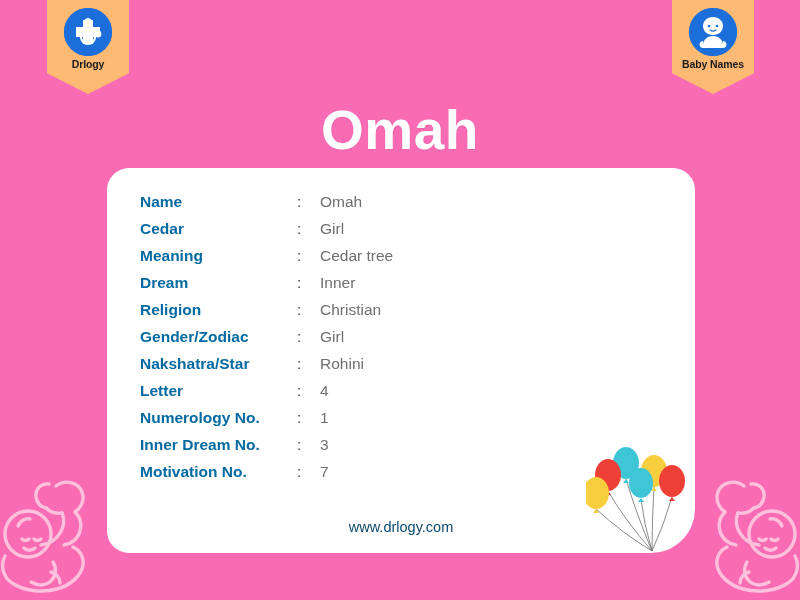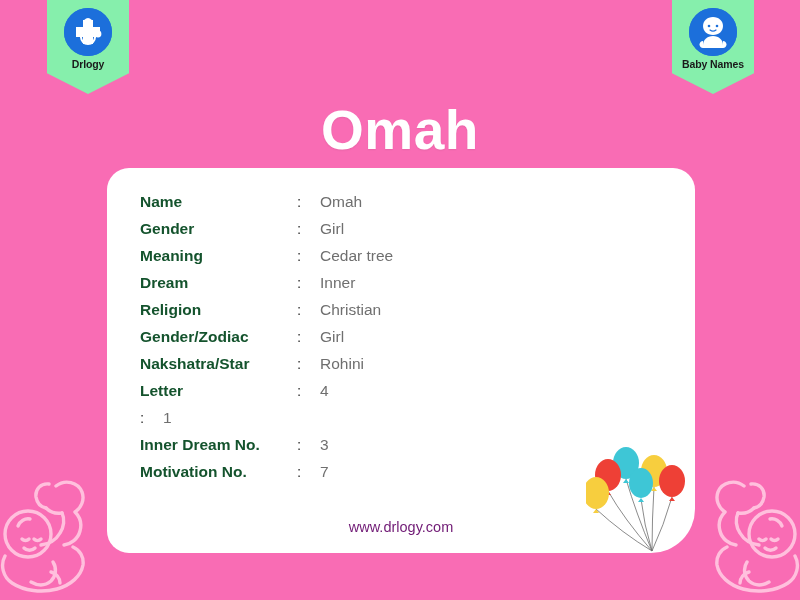--- a/index.html
+++ b/index.html
@@ -39,7 +39,7 @@
 
   .badge-banner {
     position: relative;
-    background: #86efac;
+    background: #fdba74;
     padding: 8px 0 14px;
     filter: drop-shadow(0 2px 3px rgba(0,0,0,0.22));
     -webkit-clip-path: polygon(0 0, 100% 0, 100% 78%, 50% 100%, 0 78%);

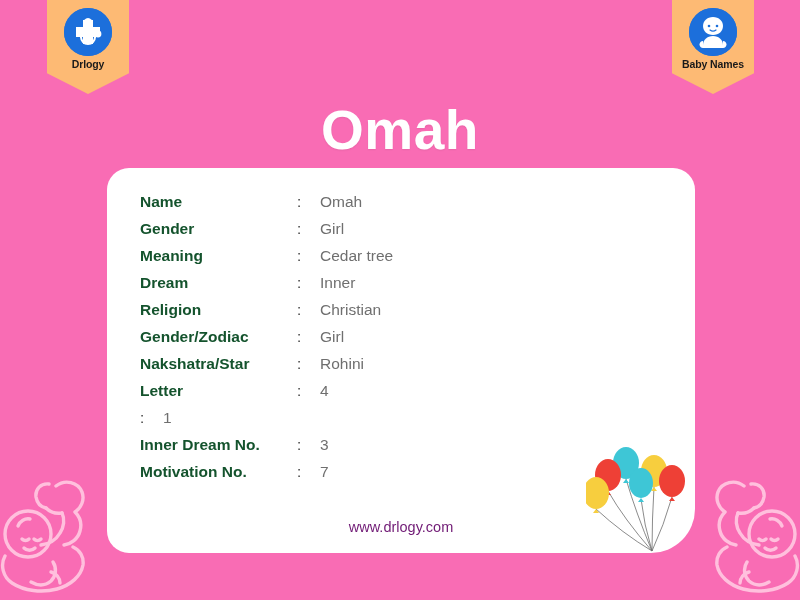--- a/index.html
+++ b/index.html
@@ -105,7 +105,7 @@
     width: 157px;
     font-size: 15.5px;
     font-weight: bold;
-    color: #14532d;
+    color: #0369a1;
     white-space: nowrap;
   }
   .info-colon {

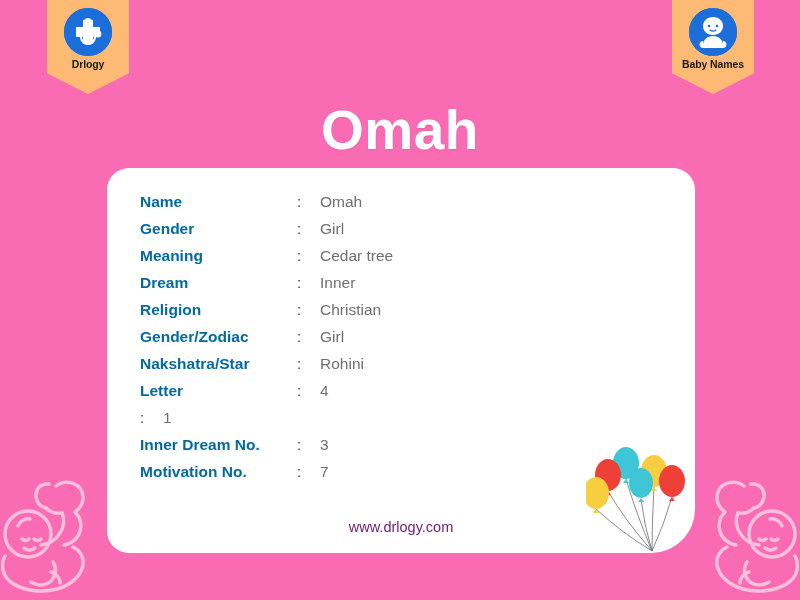--- a/index.html
+++ b/index.html
@@ -222,7 +222,7 @@
         <div class="info-value">Omah</div>
       </div>
       <div class="info-row">
-        <div class="info-label">Gender</div>
+        <div class="info-label">Cedar</div>
         <div class="info-colon">:</div>
         <div class="info-value">Girl</div>
       </div>

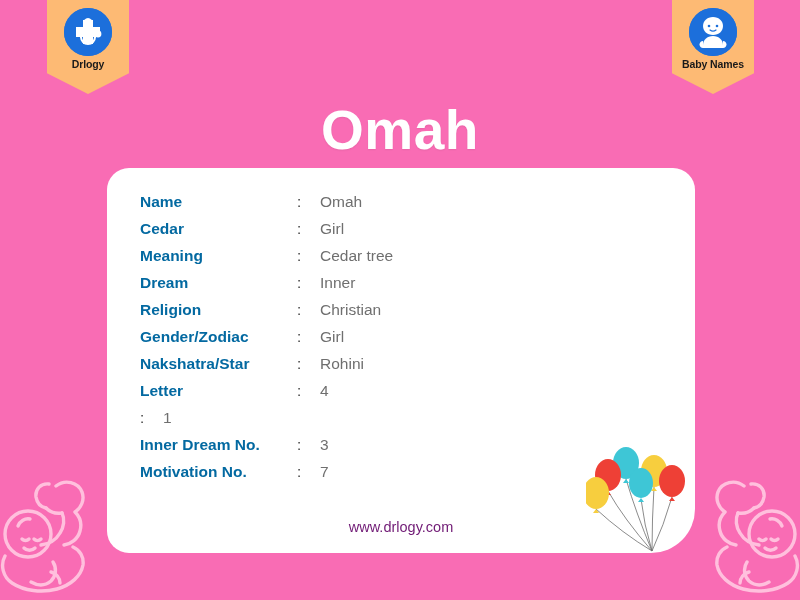--- a/index.html
+++ b/index.html
@@ -257,6 +257,7 @@
         <div class="info-value">4</div>
       </div>
       <div class="info-row">
+        <div class="info-label">Numerology No.</div>
         <div class="info-colon">:</div>
         <div class="info-value">1</div>
       </div>

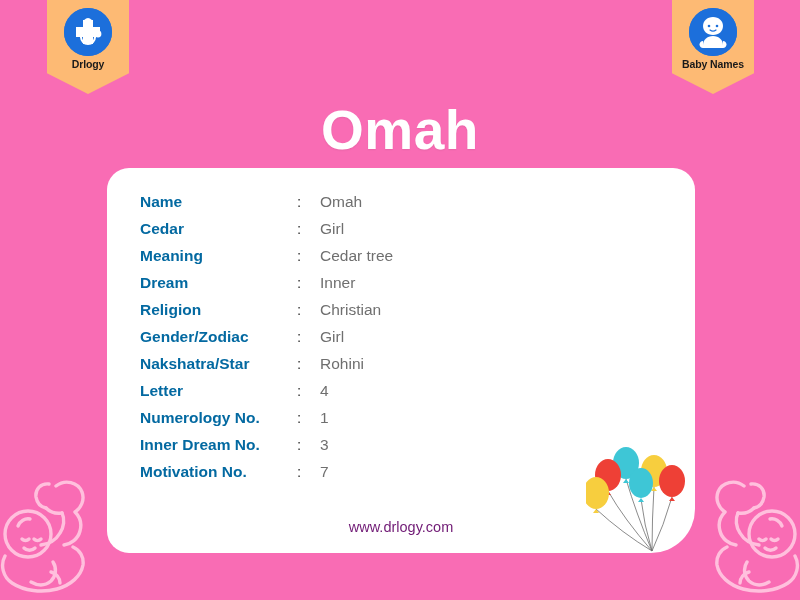--- a/index.html
+++ b/index.html
@@ -126,7 +126,7 @@
     width: 588px;
     text-align: center;
     font-size: 14.5px;
-    color: #701a75;
+    color: #0c4a6e;
   }
 
   .balloons {

